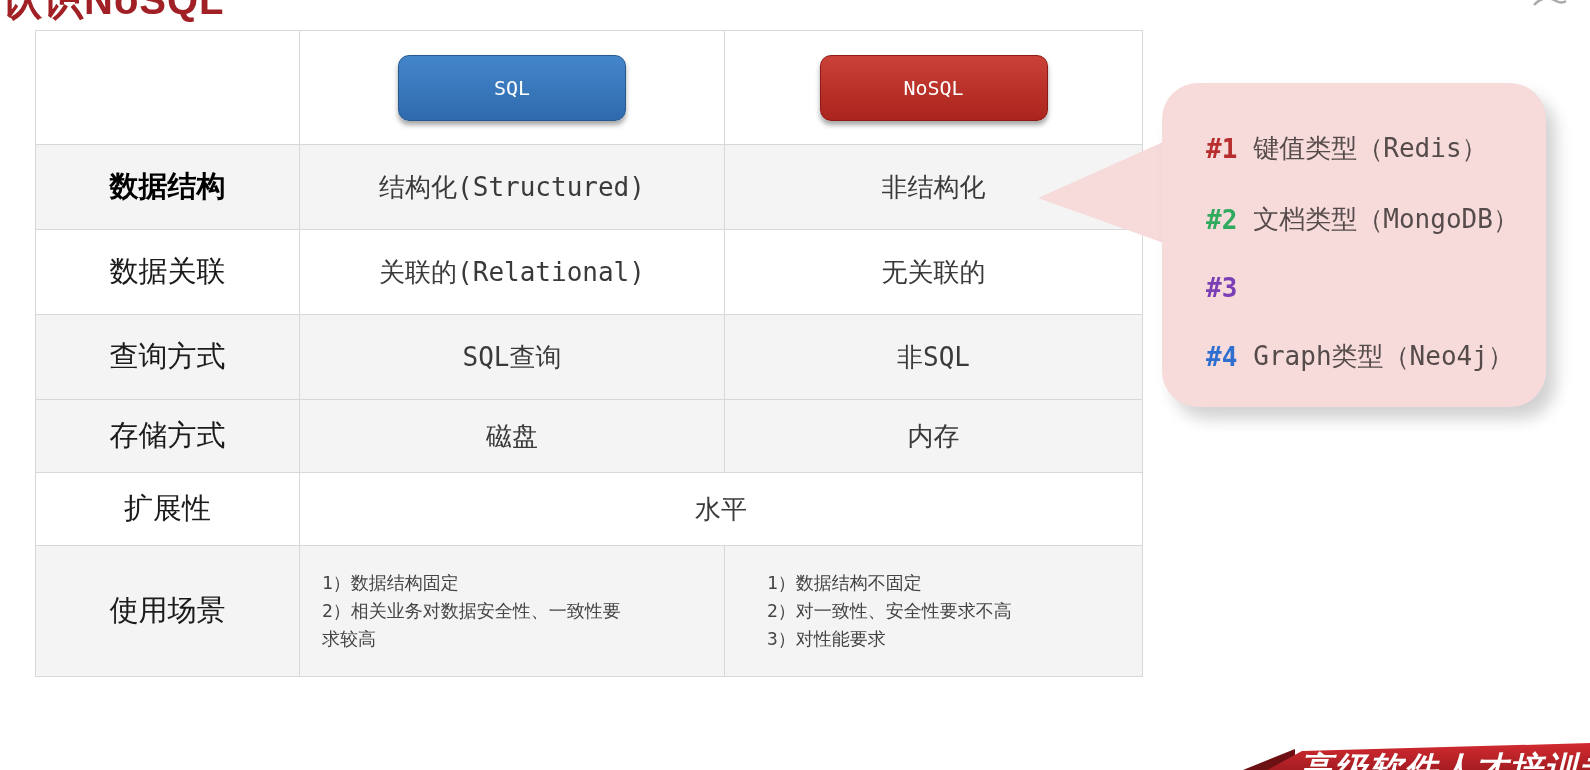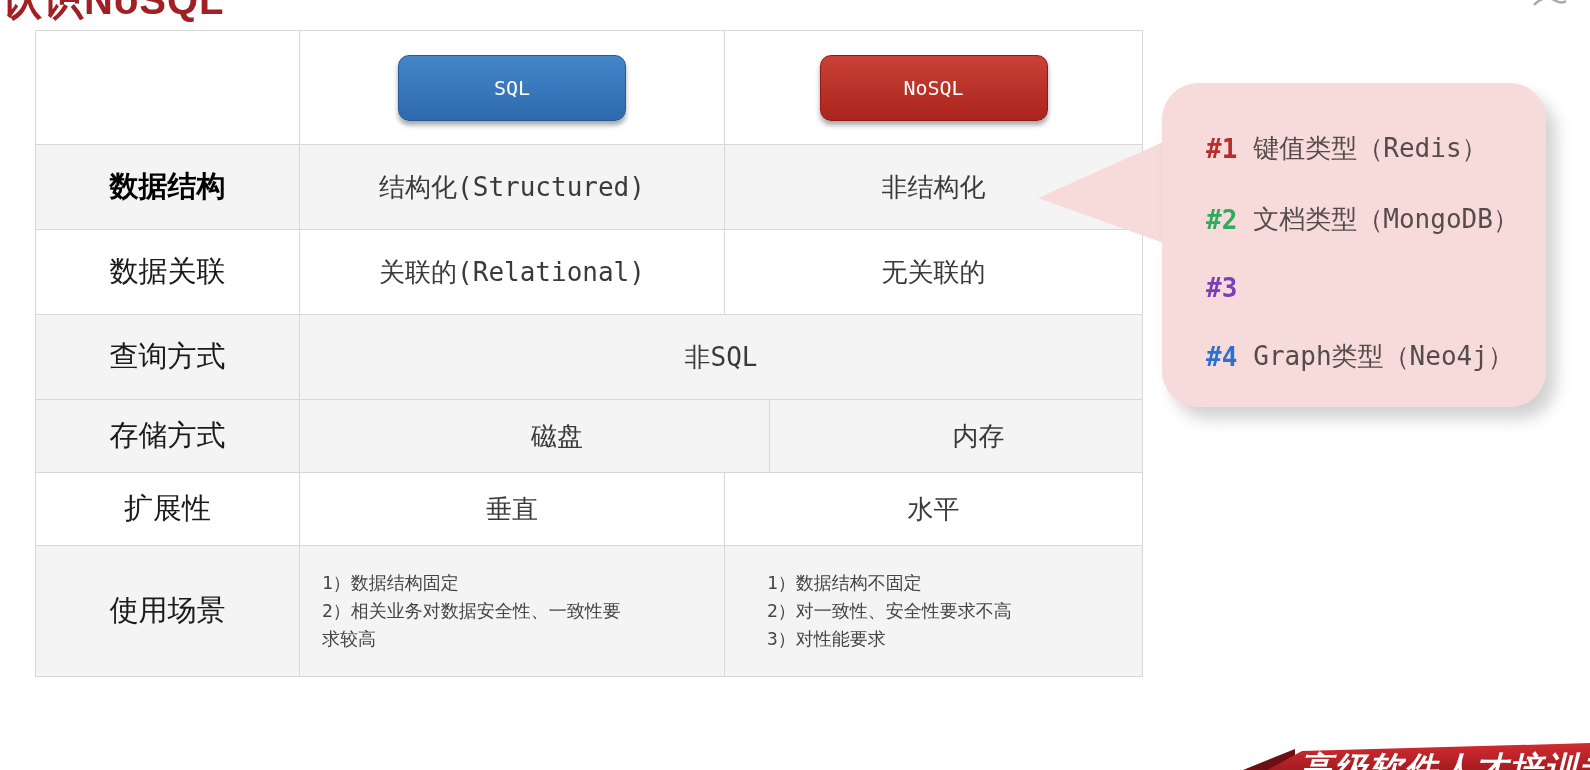--- a/index.html
+++ b/index.html
@@ -113,6 +113,7 @@
         </div>
         <div class="trow stripe" style="height: 85px;">
           <div class="tcell col-label label">查询方式</div>
+          <div class="tcell col-sql val">SQL查询</div>
           <div class="tcell col-nosql val">非SQL</div>
         </div>
         <div class="trow stripe" style="height: 73px; gap: 45px;">

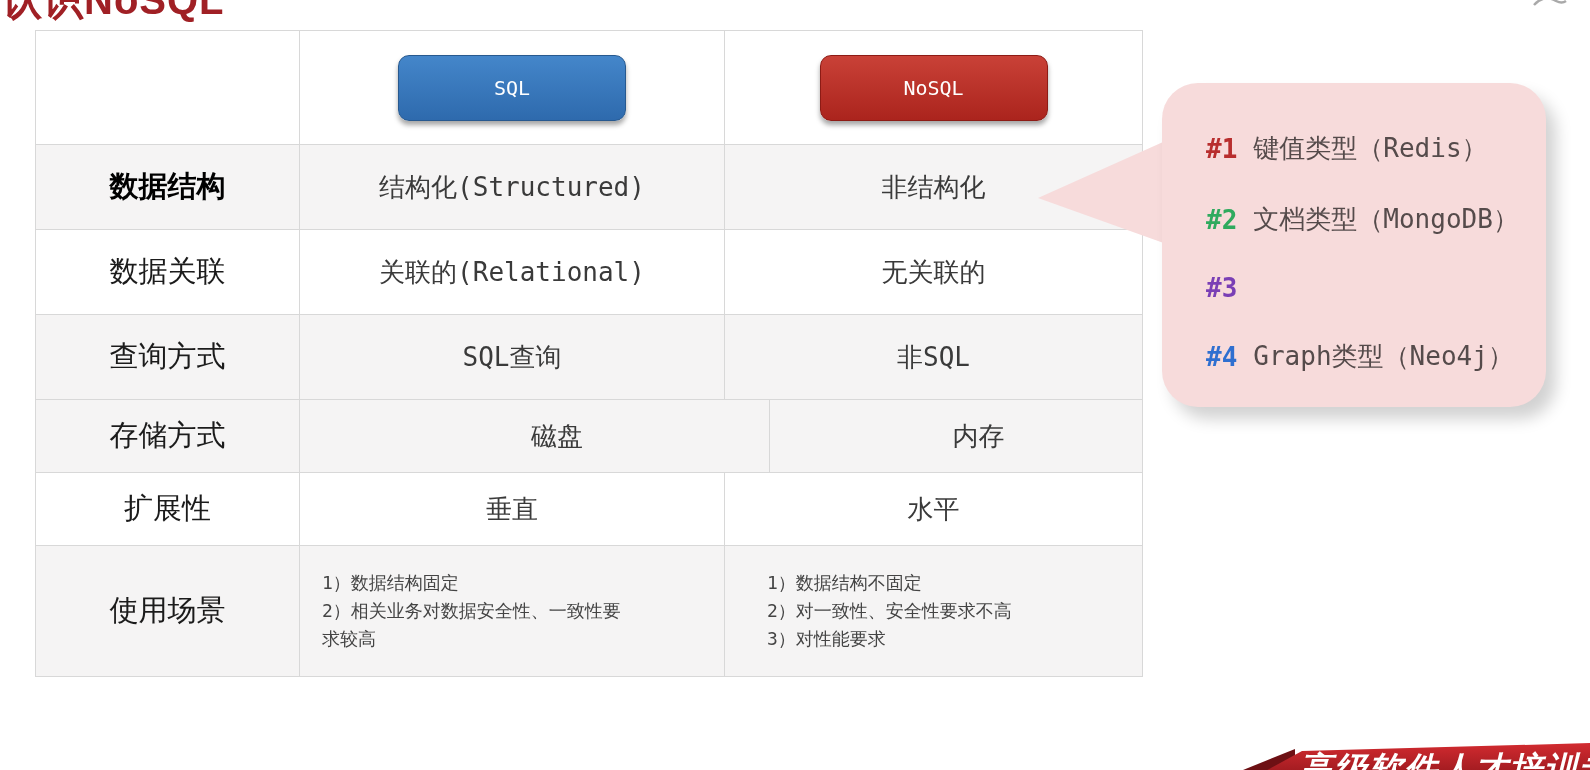--- a/index.html
+++ b/index.html
@@ -116,7 +116,7 @@
           <div class="tcell col-sql val">SQL查询</div>
           <div class="tcell col-nosql val">非SQL</div>
         </div>
-        <div class="trow stripe" style="height: 73px; gap: 45px;">
+        <div class="trow stripe" style="height: 73px;">
           <div class="tcell col-label label">存储方式</div>
           <div class="tcell col-sql val">磁盘</div>
           <div class="tcell col-nosql val">内存</div>

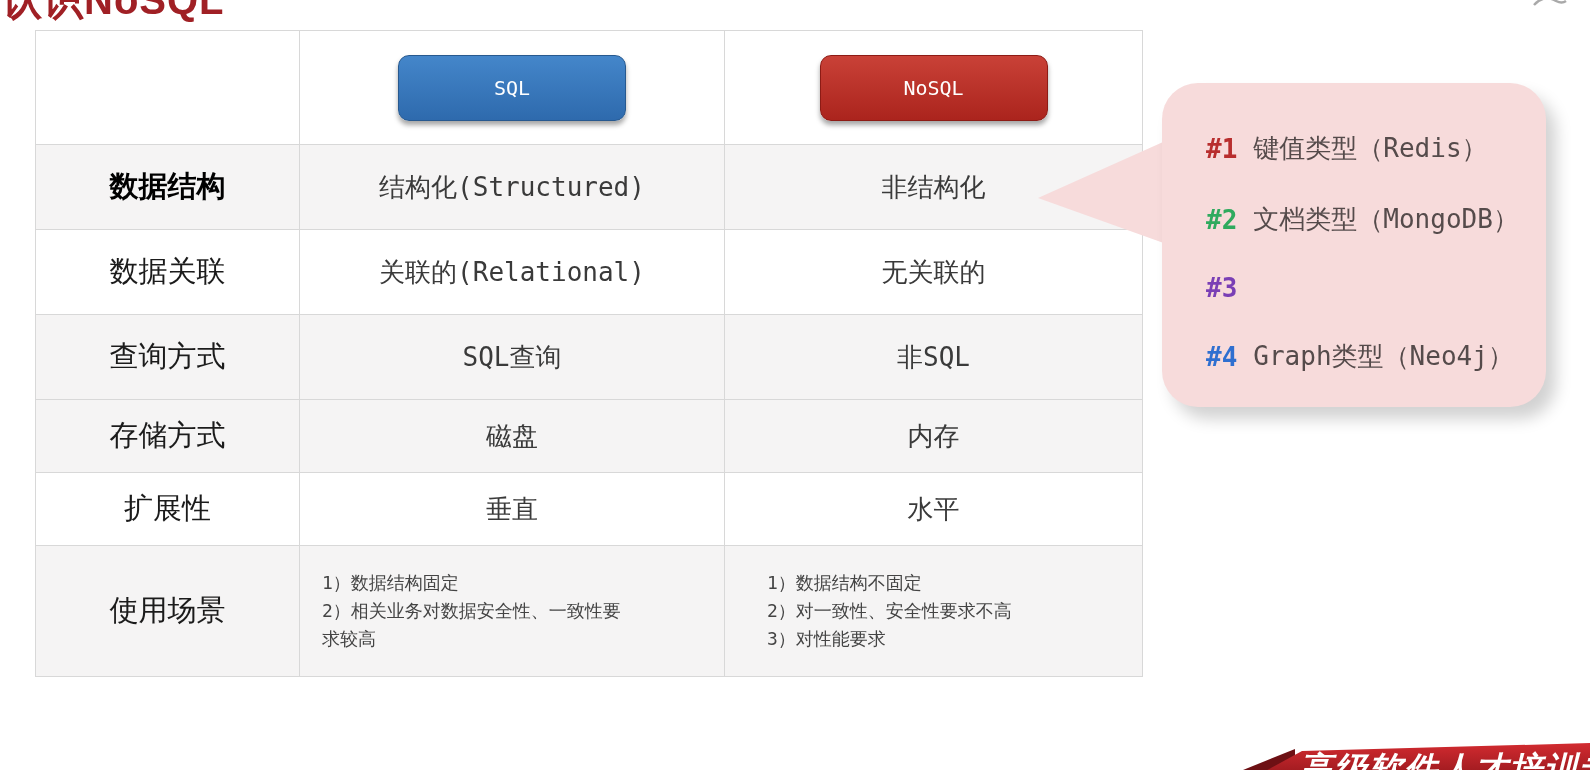--- a/index.html
+++ b/index.html
@@ -123,7 +123,6 @@
         </div>
         <div class="trow" style="height: 73px;">
           <div class="tcell col-label label">扩展性</div>
-          <div class="tcell col-sql val">垂直</div>
           <div class="tcell col-nosql val">水平</div>
         </div>
         <div class="trow stripe" style="height: 130px;">

